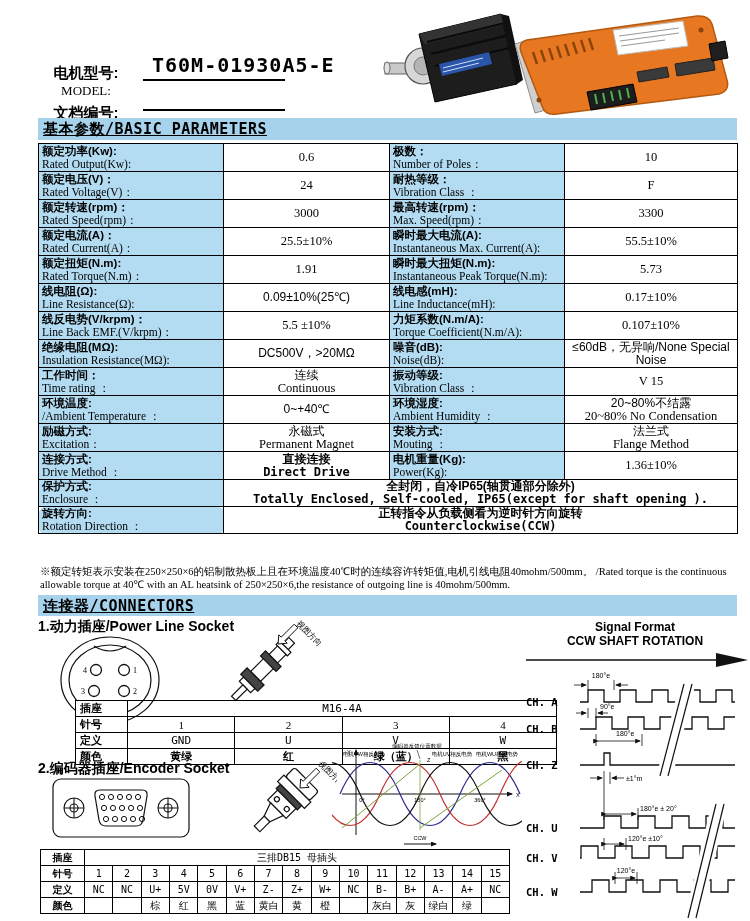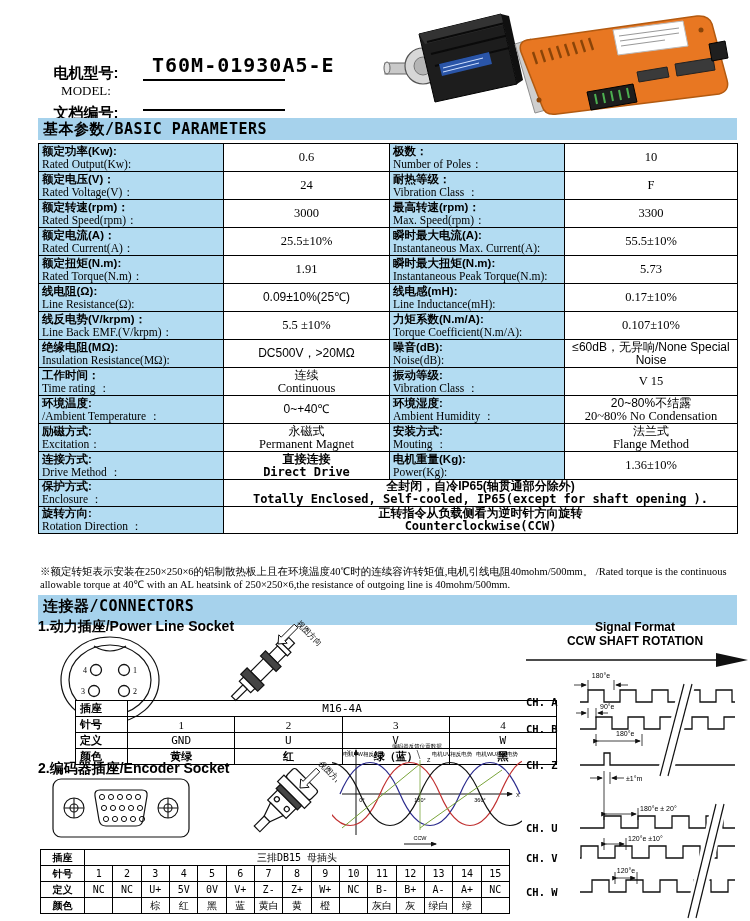--- a/index.html
+++ b/index.html
@@ -8,7 +8,7 @@
        font-family:"Liberation Serif",serif;color:#000;}
   .abs{position:absolute;}
   .bar{background:var(--bar);font:bold 15px "DejaVu Sans Mono",monospace;
-       padding:2px 0 2px 5px;box-sizing:border-box;letter-spacing:.5px;}
+       padding:2px 0 2px 5px;box-sizing:border-box;letter-spacing:.5px;text-decoration:underline;}
   
   .hlab-cjk{font:bold 15px "Liberation Sans",sans-serif;}
   .hlab-en{font:13px "Liberation Serif",serif;}

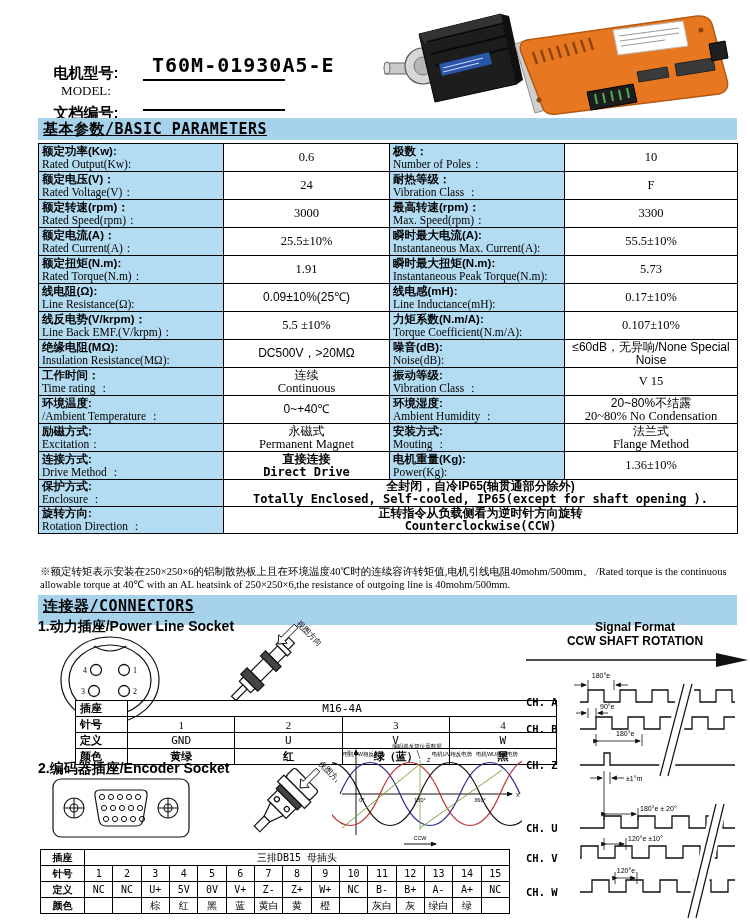--- a/index.html
+++ b/index.html
@@ -306,7 +306,7 @@
         </td>
       </tr>
       <tr>
-        <td class="lab" style="height: 26px;">
+        <td class="lab" style="height: 26px; border-radius: 6px;">
           <div class="cjk">旋转方向:</div>
           <div class="en">Rotation Direction ：</div>
         </td>

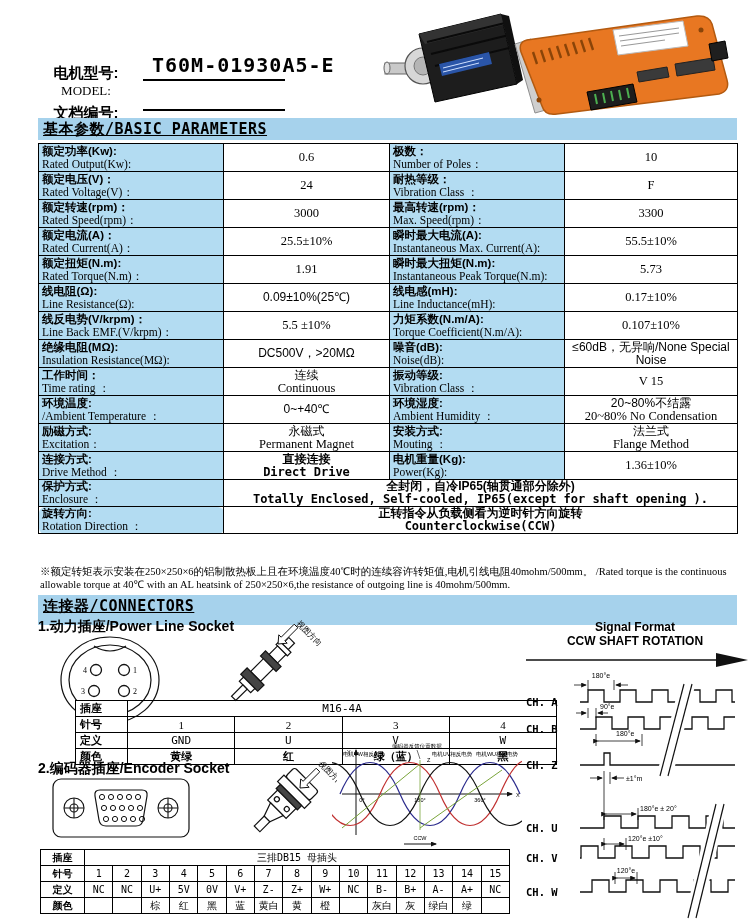--- a/index.html
+++ b/index.html
@@ -320,7 +320,7 @@
 
 <div class="abs foot" style="left:40px;top:565px;width:700px;">※额定转矩表示安装在250×250×6的铝制散热板上且在环境温度40℃时的连续容许转矩值,电机引线电阻40mohm/500mm。 /Rated torque is the continuous allowable torque at 40℃ with an AL heatsink of 250×250×6,the resistance of outgoing line is 40mohm/500mm.</div>
 
-<div class="abs bar" style="left:38px;top:595px;width:699px;height:30px;">连接器/CONNECTORS</div>
+<div class="abs bar" style="left:38px;top:595px;width:699px;height:21px;">连接器/CONNECTORS</div>
 
 <div class="abs secline" style="left:38px;top:618px;"><b>1.动力插座/Power Line Socket</b></div>
 

